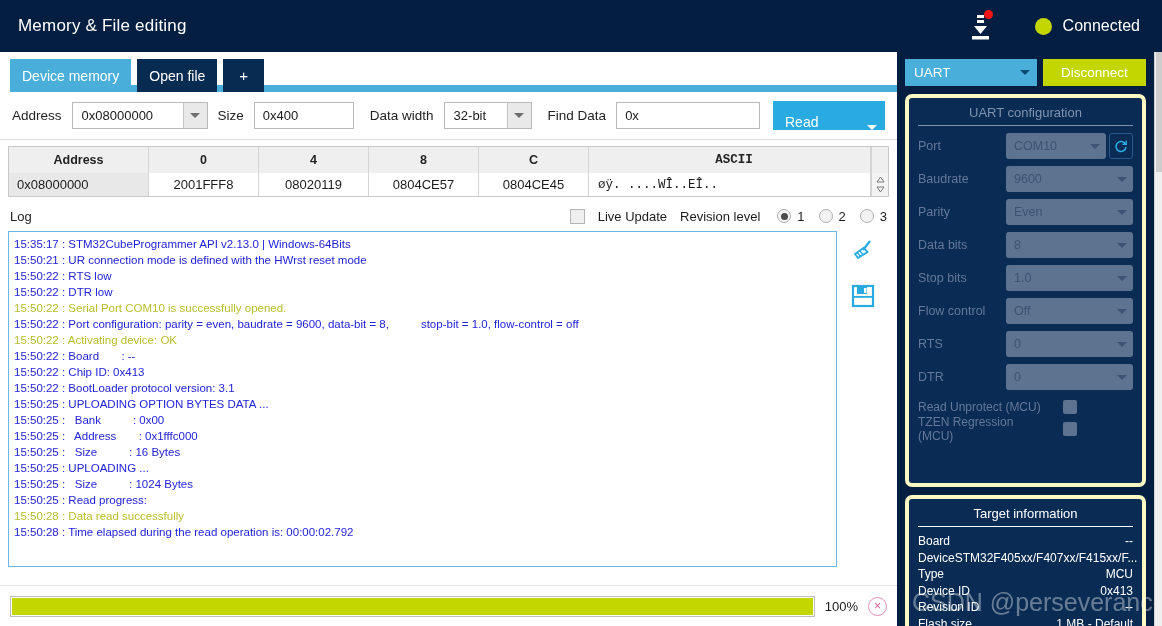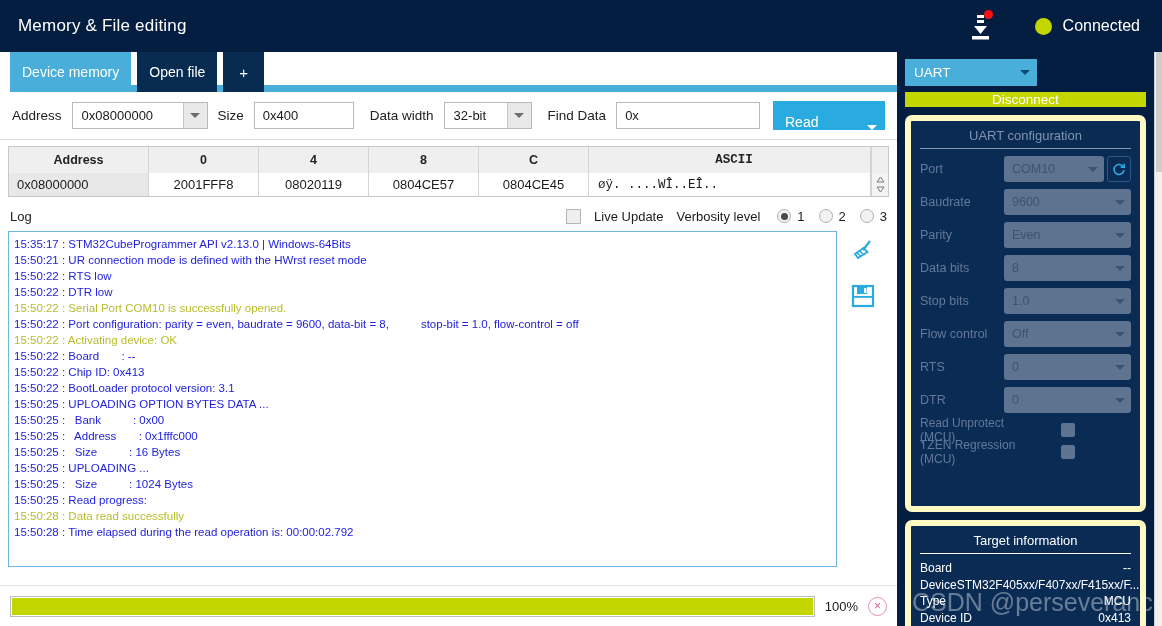--- a/index.html
+++ b/index.html
@@ -47,7 +47,7 @@
     height: 7px; background: #4aaeda;
   }
   .tab {
-    height: 40px; padding: 0 12px; display: flex; align-items: center;
+    height: 33px; padding: 0 12px; display: flex; align-items: center;
     font-size: 14px; color: #ffffff; background: #082c51; cursor: pointer;
     margin-right: 6px; position: relative; z-index: 2;
   }

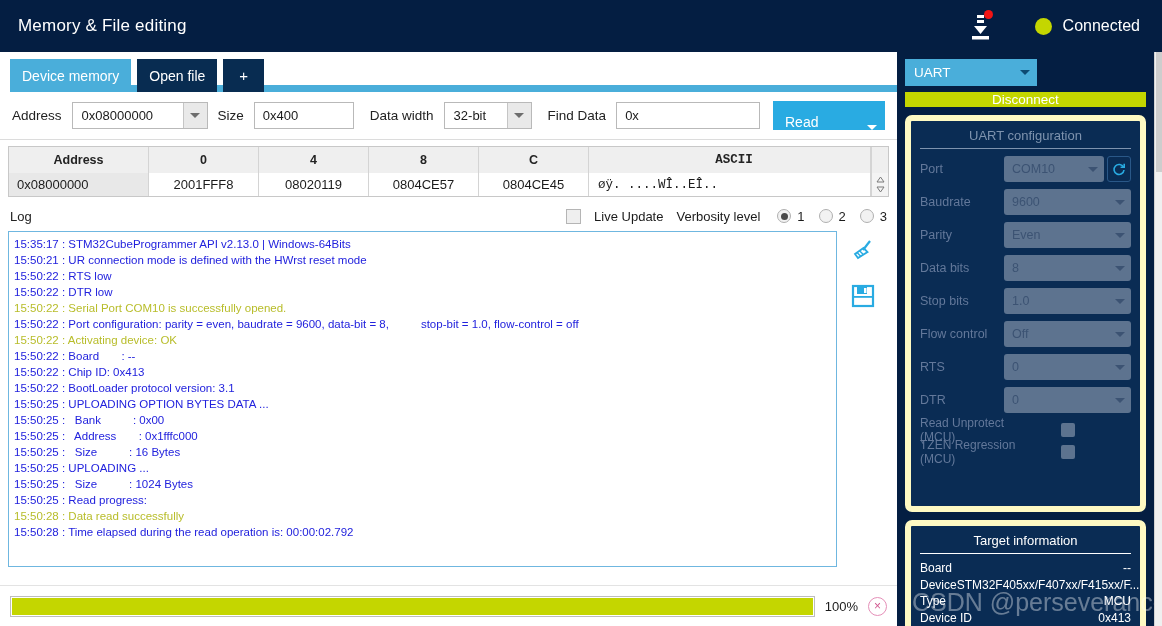--- a/index.html
+++ b/index.html
@@ -181,7 +181,7 @@
     position: absolute; left: 897px; top: 52px; width: 257px; height: 574px;
     background: #041e42; padding: 7px 8px 0 8px;
   }
-  .conn-row { display: flex; gap: 6px; margin-bottom: 8px; flex-direction: column; }
+  .conn-row { display: flex; gap: 6px; margin-bottom: 8px; }
   .iface-combo {
     width: 132px; height: 27px; background: #4aaeda; display: flex;
     align-items: center; cursor: pointer;

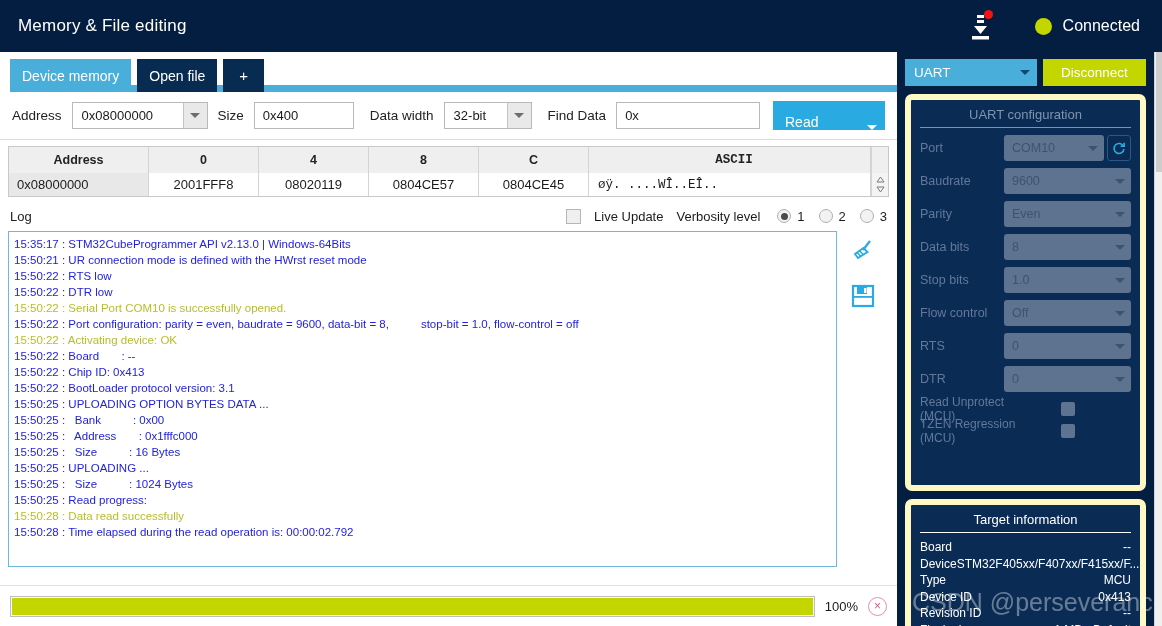--- a/index.html
+++ b/index.html
@@ -198,7 +198,7 @@
   }
 
   .panel {
-    background: #0a2c54; border-radius: 7px; border: 6px solid #fef9c3;
+    background: #0a2c54; border-radius: 7px; border: 4px solid #fef9c3;
     padding: 7px 9px 9px 9px; margin-bottom: 8px;
   }
   .panel-title {

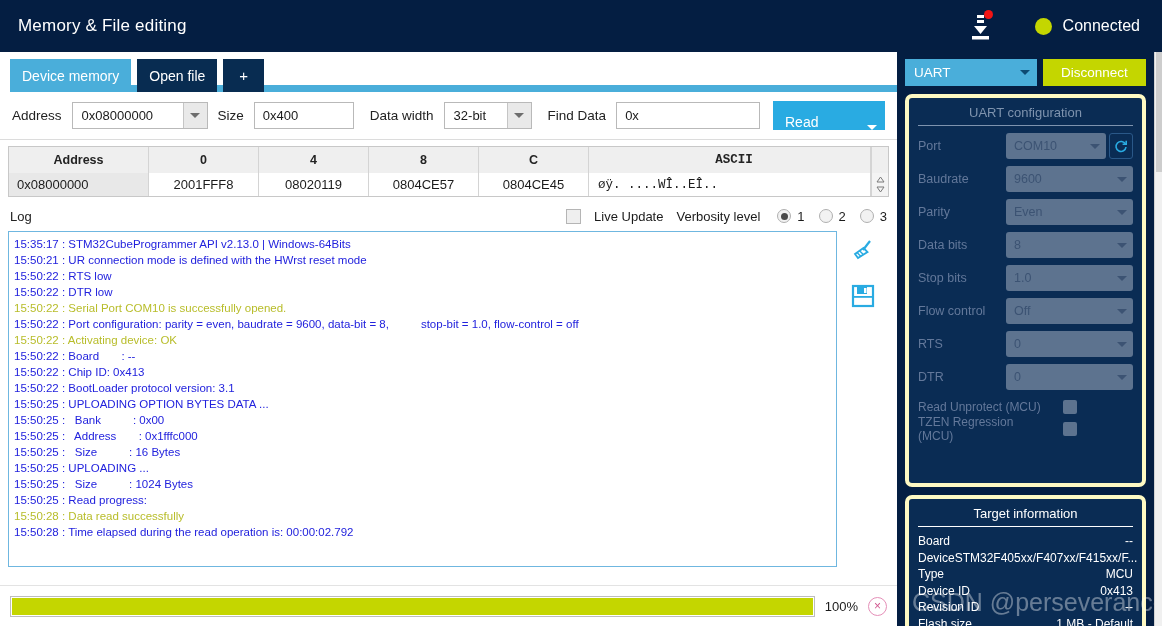--- a/index.html
+++ b/index.html
@@ -345,7 +345,7 @@
       <div class="logbar-right">
         <div class="chk"></div>
         <div class="smalltxt">Live Update</div>
-        <div class="smalltxt">Verbosity level</div>
+        <div class="smalltxt">Revision level</div>
         <div class="radio-grp">
           <div class="radio on"></div>
           <div class="smalltxt">1</div>

